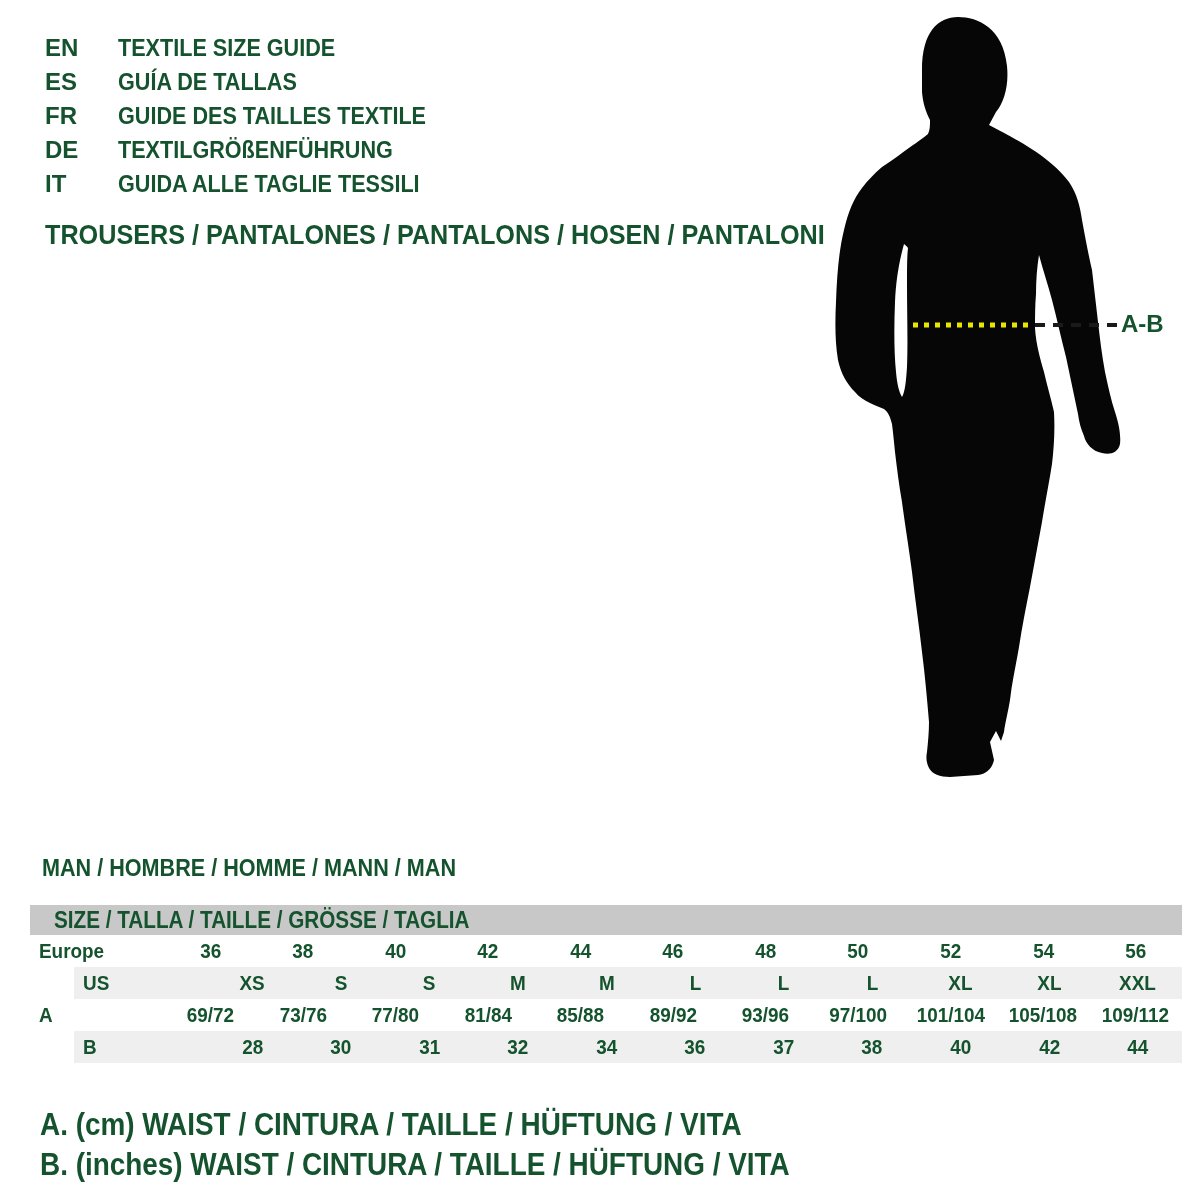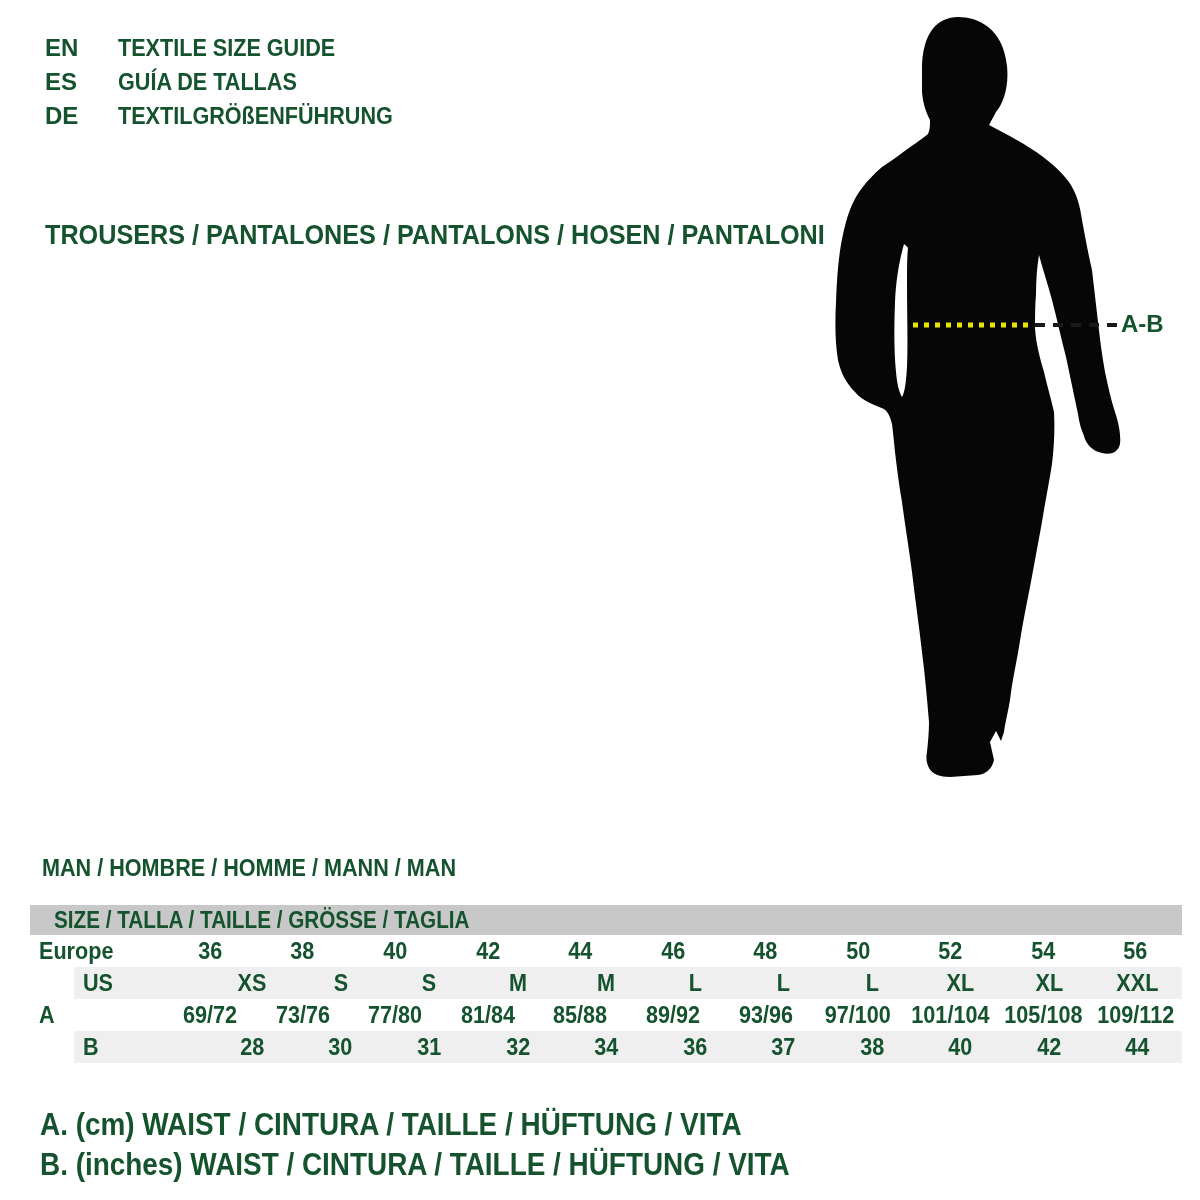--- a/index.html
+++ b/index.html
@@ -51,6 +51,10 @@
     <div class="lang-row">
       <span class="lang-code">ES</span>
       <span class="cond">GUÍA DE TALLAS</span>
+    </div>
+    <div class="lang-row">
+      <span class="lang-code">FR</span>
+      <span class="cond">GUIDE DES TAILLES TEXTILE</span>
     </div>
     <div class="lang-row">
       <span class="lang-code">DE</span>

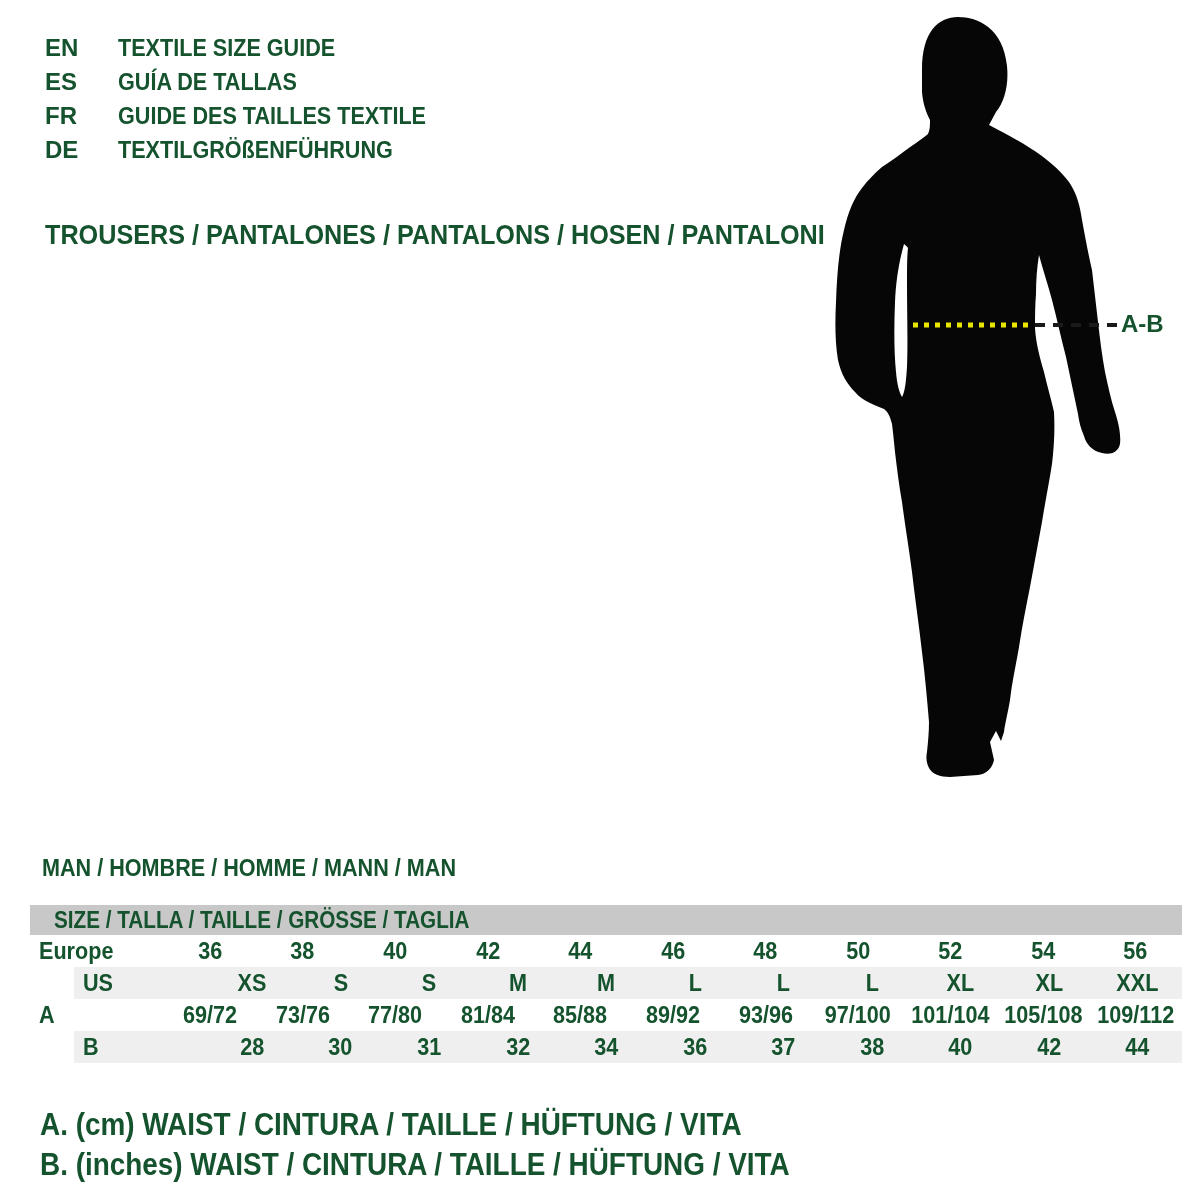--- a/index.html
+++ b/index.html
@@ -59,6 +59,10 @@
     <div class="lang-row">
       <span class="lang-code">DE</span>
       <span class="cond">TEXTILGRÖßENFÜHRUNG</span>
+    </div>
+    <div class="lang-row">
+      <span class="lang-code">IT</span>
+      <span class="cond">GUIDA ALLE TAGLIE TESSILI</span>
     </div>
   </div>
 

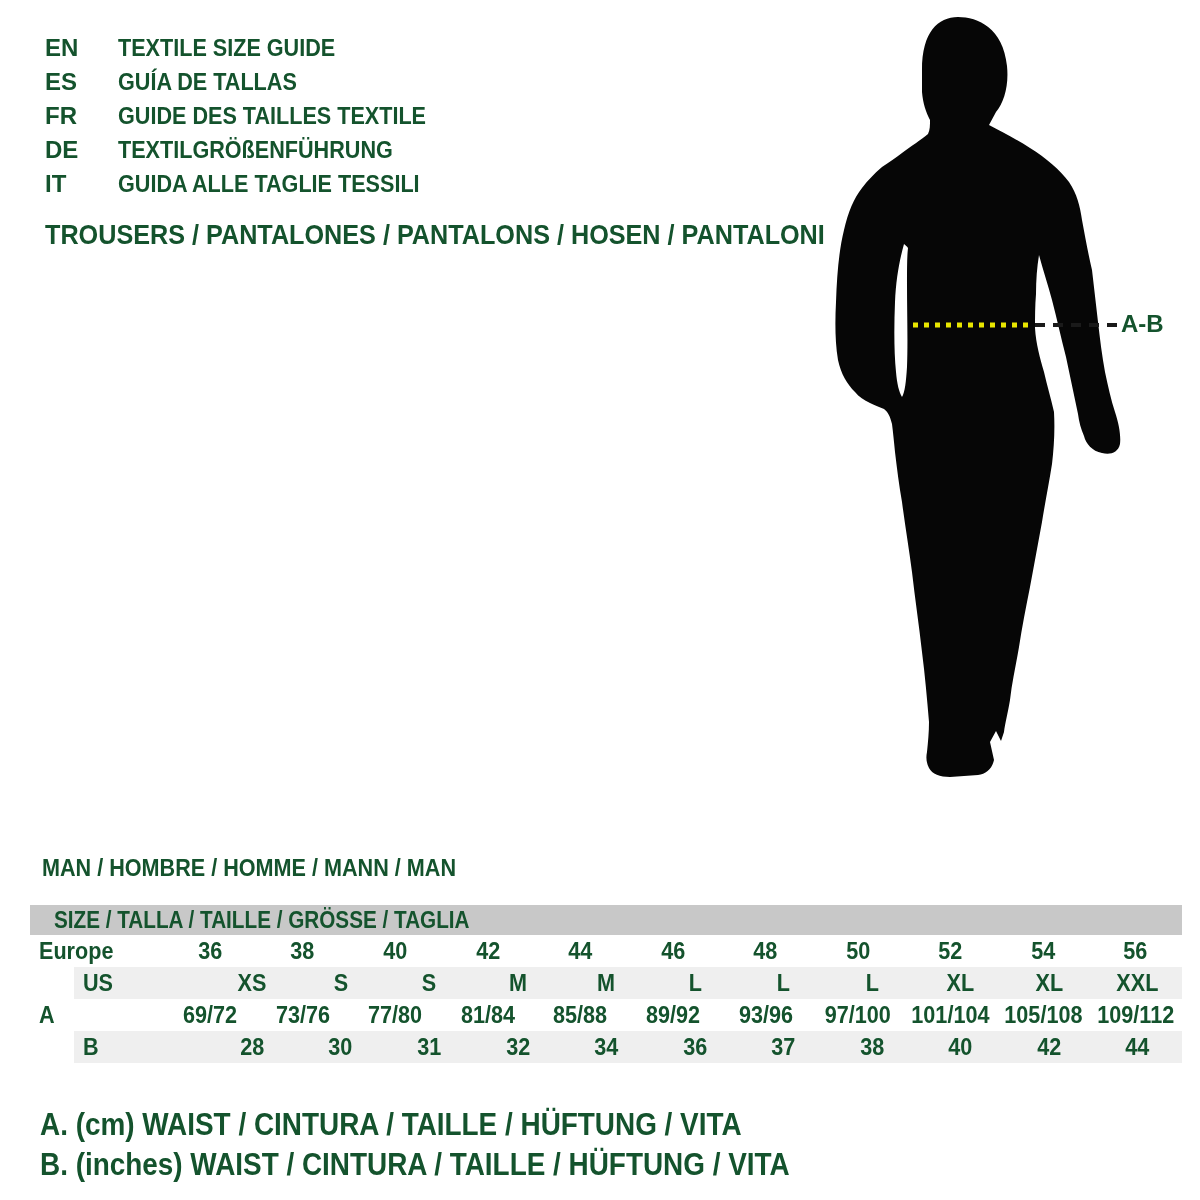--- a/index.html
+++ b/index.html
@@ -29,7 +29,7 @@
   
   .size-table{position:absolute;left:30px;top:905px;width:1152px;}
   .t-header{height:30px;line-height:30px;background:#c8c8c8;padding-left:24px;font-size:23px;}
-  .t-row{display:flex;height:32px;line-height:32px;font-size:24px;align-items:flex-start;}
+  .t-row{display:flex;height:32px;line-height:32px;font-size:21px;align-items:flex-start;}
   .t-row.alt{background:#efefef;margin-left:44px;}
   .t-label{width:125px;flex:0 0 125px;padding-left:9px;}
   .t-cell{flex:1 1 0;text-align:center;}

